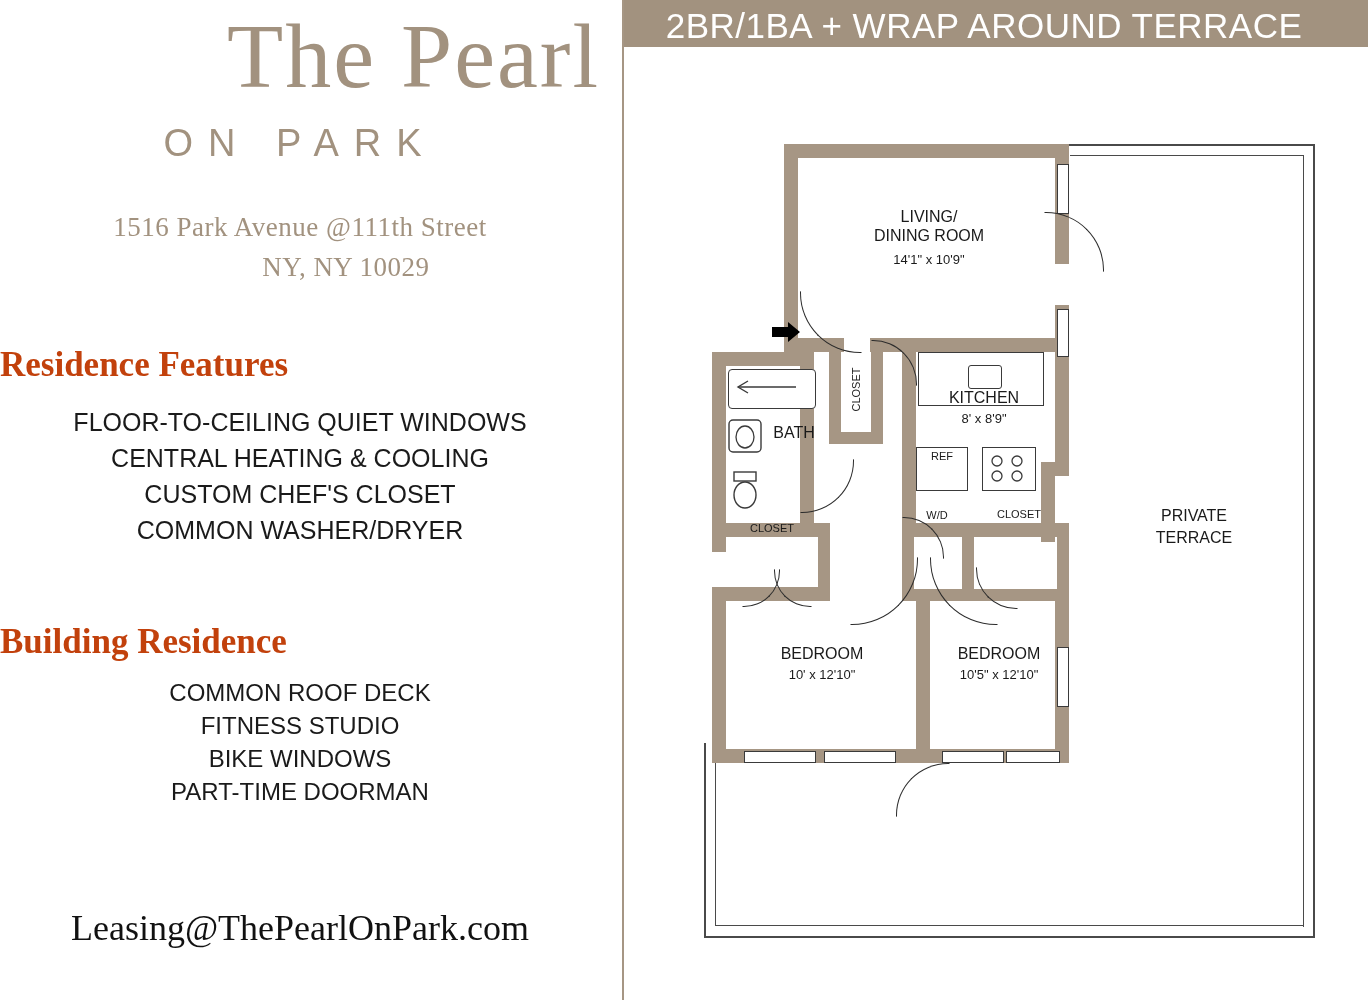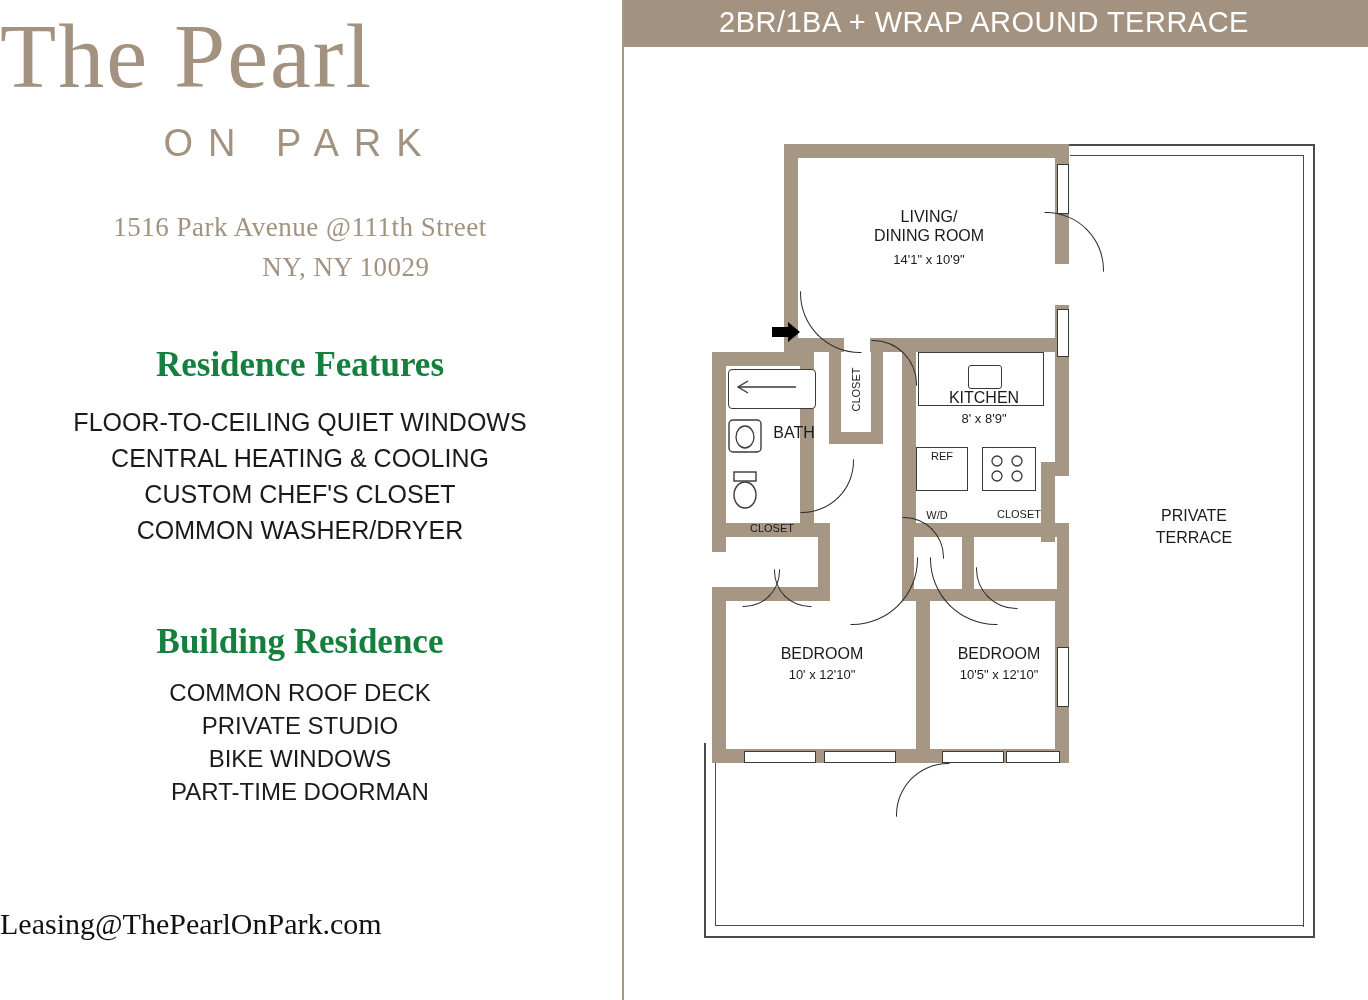--- a/index.html
+++ b/index.html
@@ -33,7 +33,7 @@
     position: absolute;
     left: 0; top: 8px;
     width: 600px;
-    text-align: left;
+    text-align: right;
     font-family: "Liberation Serif", serif;
     font-size: 92px;
     letter-spacing: 2px;

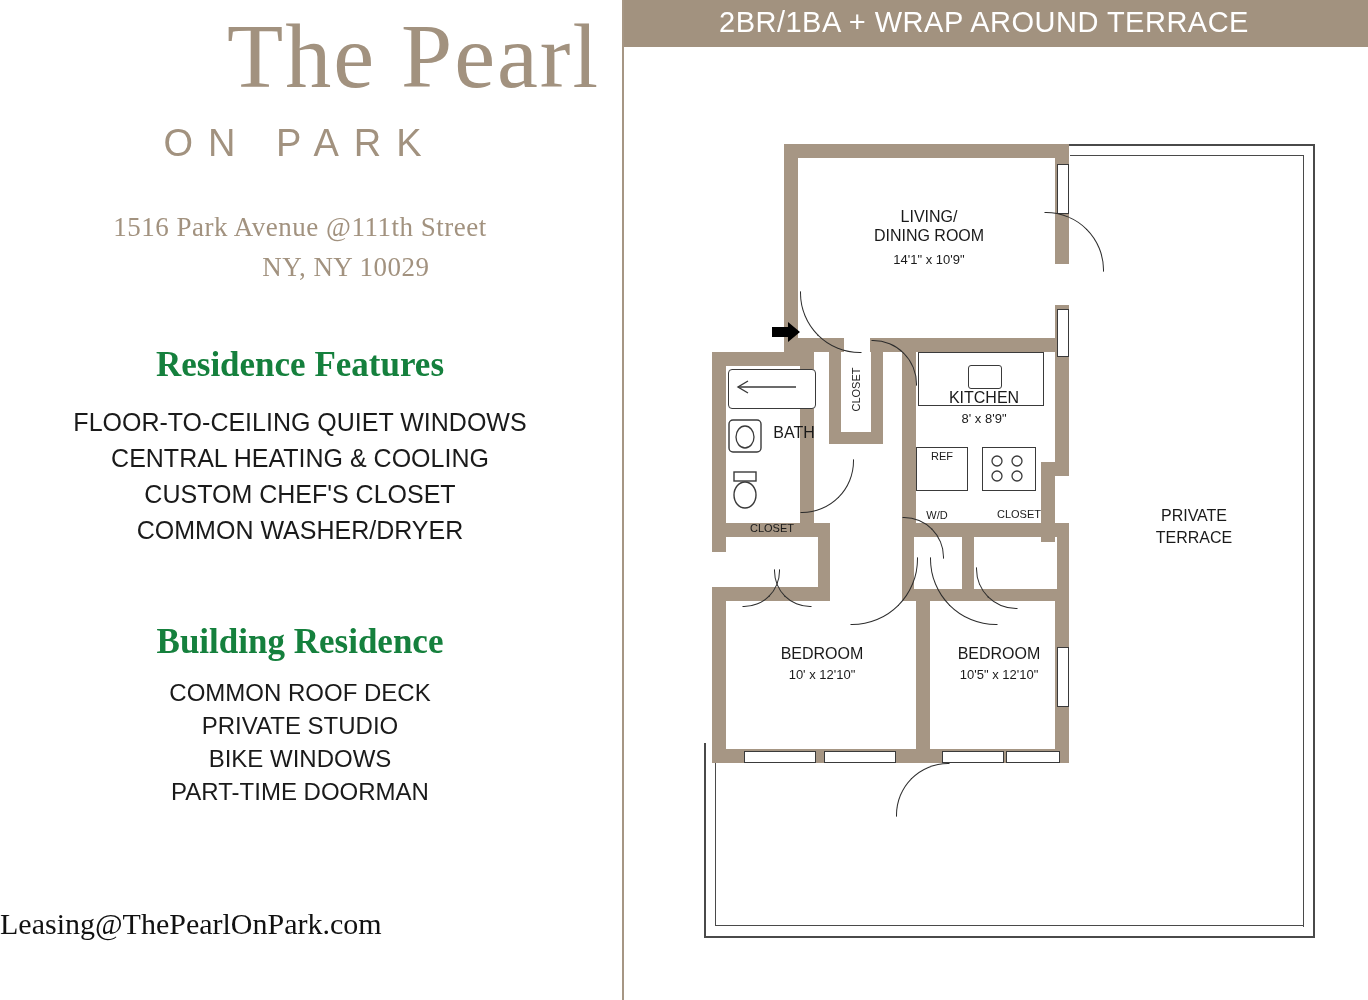--- a/index.html
+++ b/index.html
@@ -123,7 +123,7 @@
     width: 720px;
     text-align: center;
     font-family: "Liberation Sans", sans-serif;
-    font-size: 29px;
+    font-size: 35px;
     color: #ffffff;
     letter-spacing: 0.5px;
   }

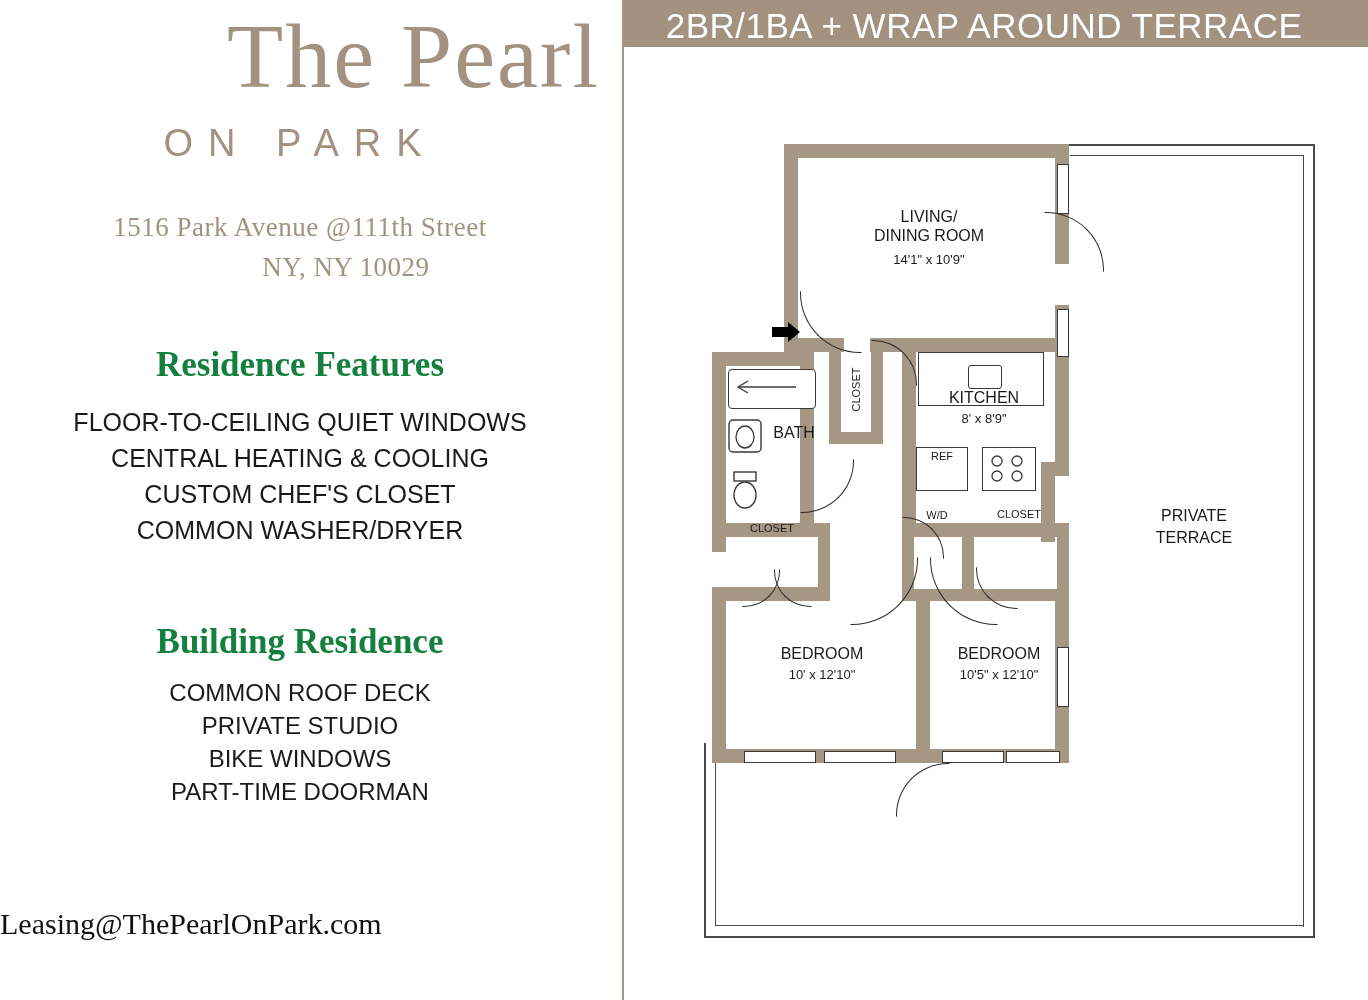--- a/index.html
+++ b/index.html
@@ -69,10 +69,9 @@
     position: absolute;
     left: 0;
     width: 600px;
-    text-align: center;
     font-family: "Liberation Serif", serif;
     font-size: 35px;
-    color: #15803d;
+    color: #c2410c;
     font-weight: bold;
   }
   #res-heading { top: 345px; }

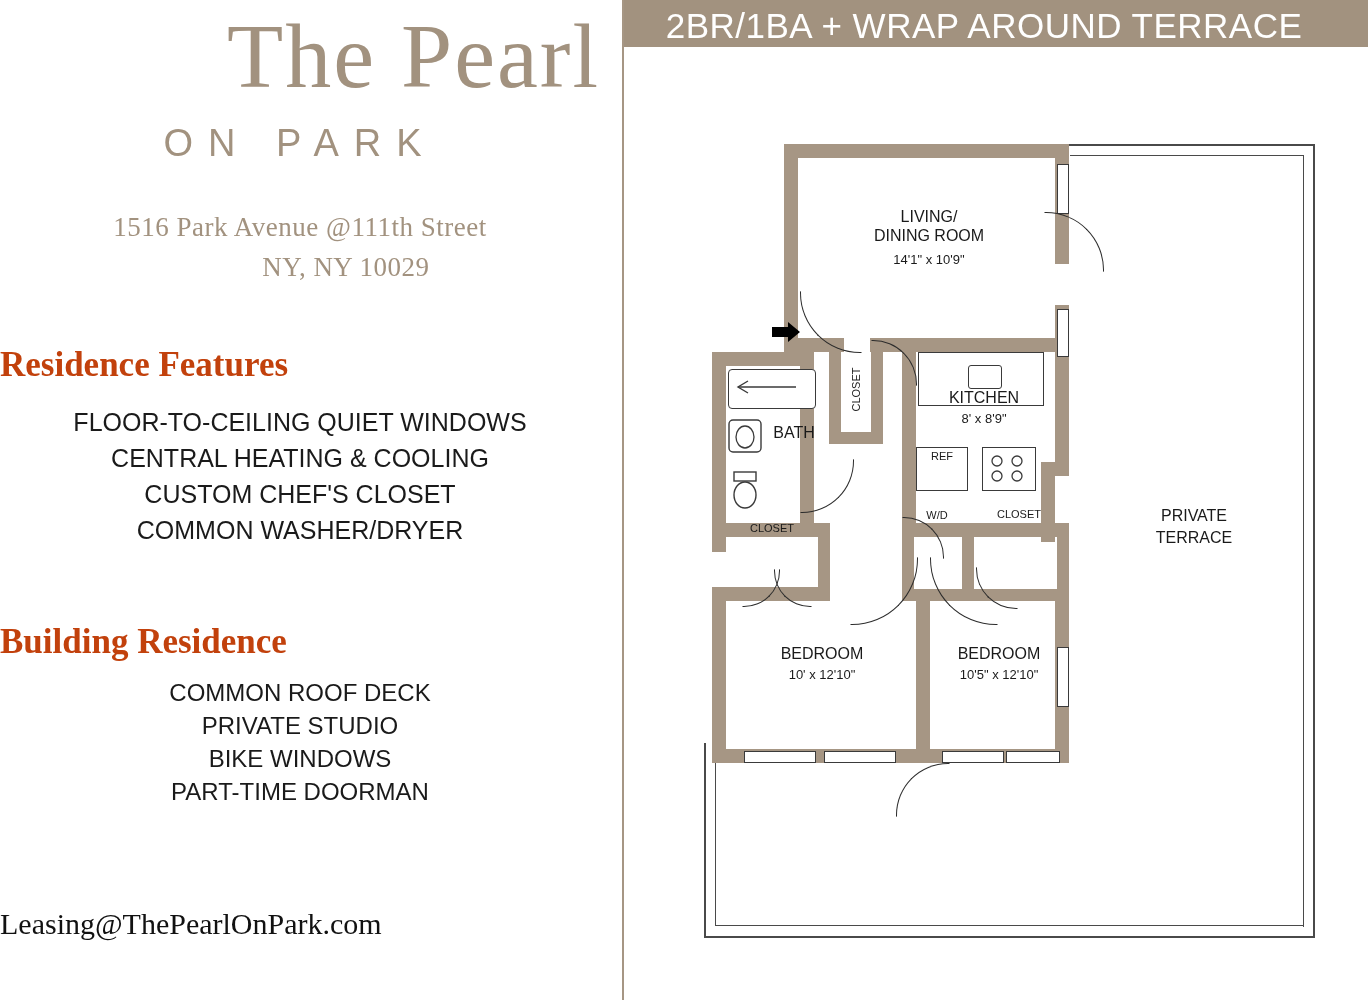--- a/index.html
+++ b/index.html
@@ -200,7 +200,7 @@
   <div class="section-heading" id="bld-heading">Building Residence</div>
   <div class="feature-list" id="bld-list">
     <div class="feat">COMMON ROOF DECK</div>
-    <div class="feat">PRIVATE STUDIO</div>
+    <div class="feat">FITNESS STUDIO</div>
     <div class="feat">BIKE WINDOWS</div>
     <div class="feat">PART-TIME DOORMAN</div>
   </div>

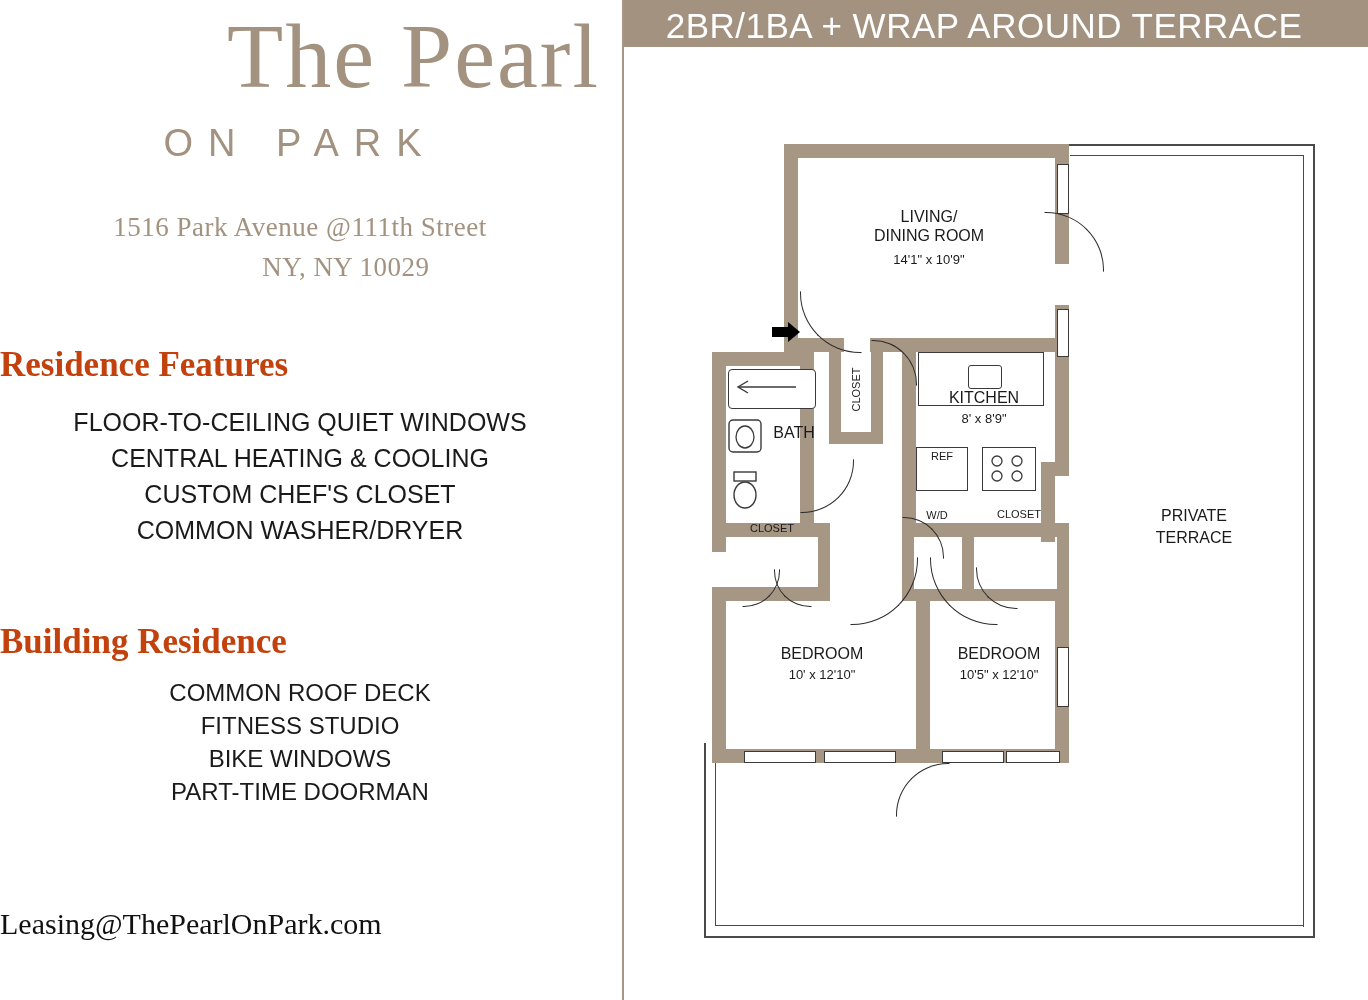--- a/index.html
+++ b/index.html
@@ -97,9 +97,9 @@
     position: absolute;
     left: 0; top: 907px;
     width: 600px;
-    text-align: left;
+    text-align: center;
     font-family: "Liberation Serif", serif;
-    font-size: 30px;
+    font-size: 36px;
     color: #111111;
   }
 

